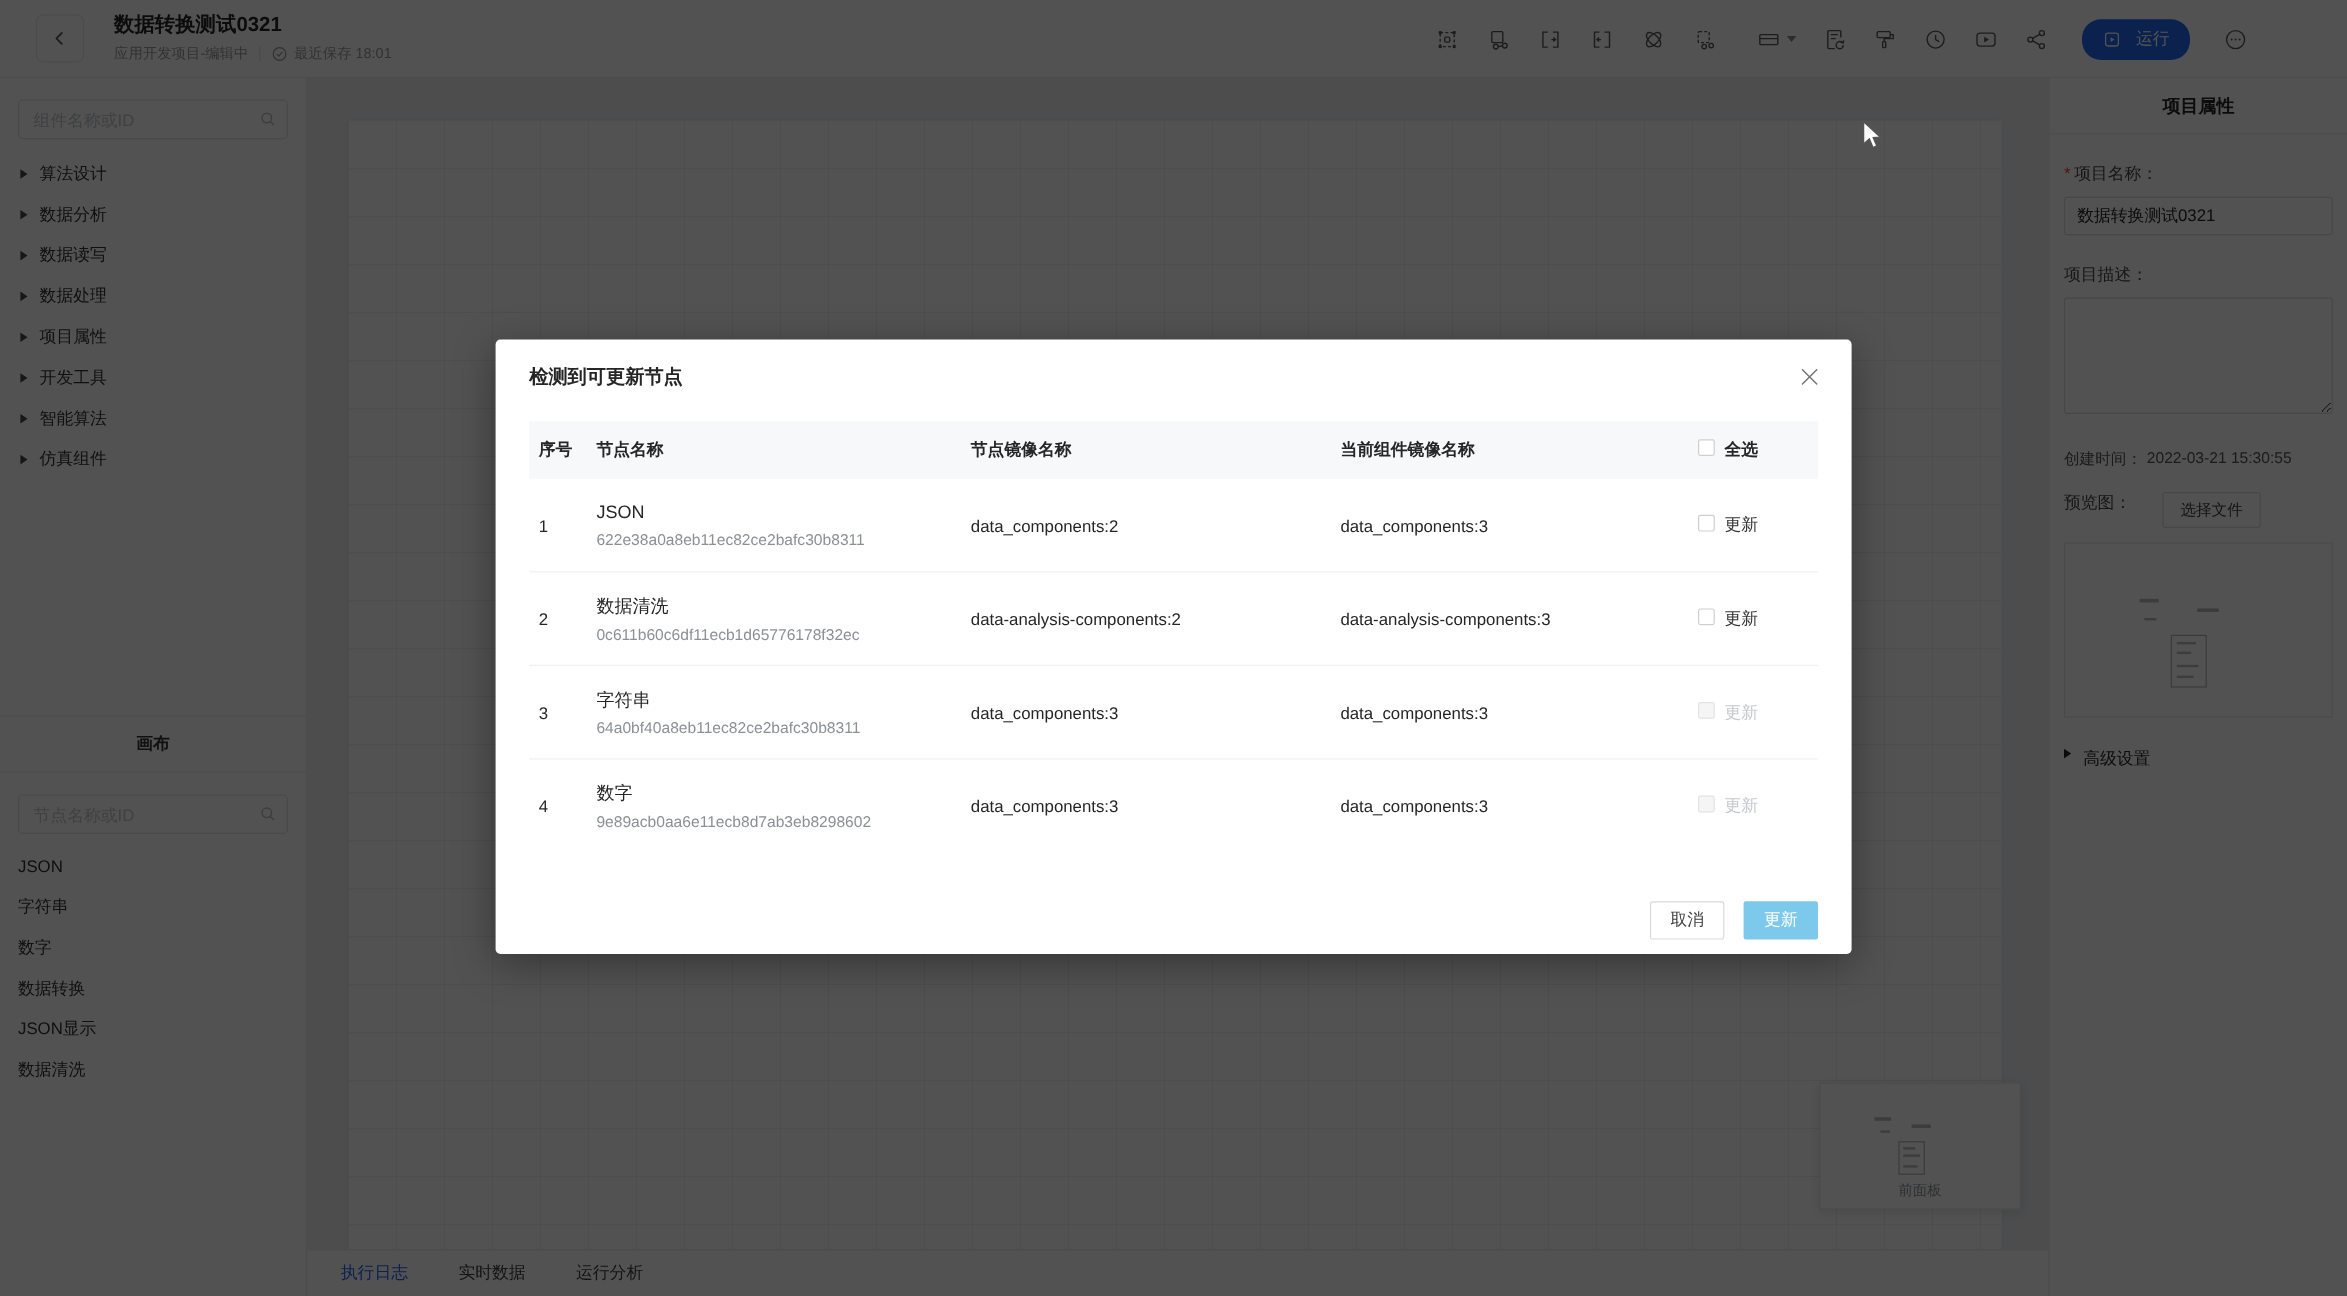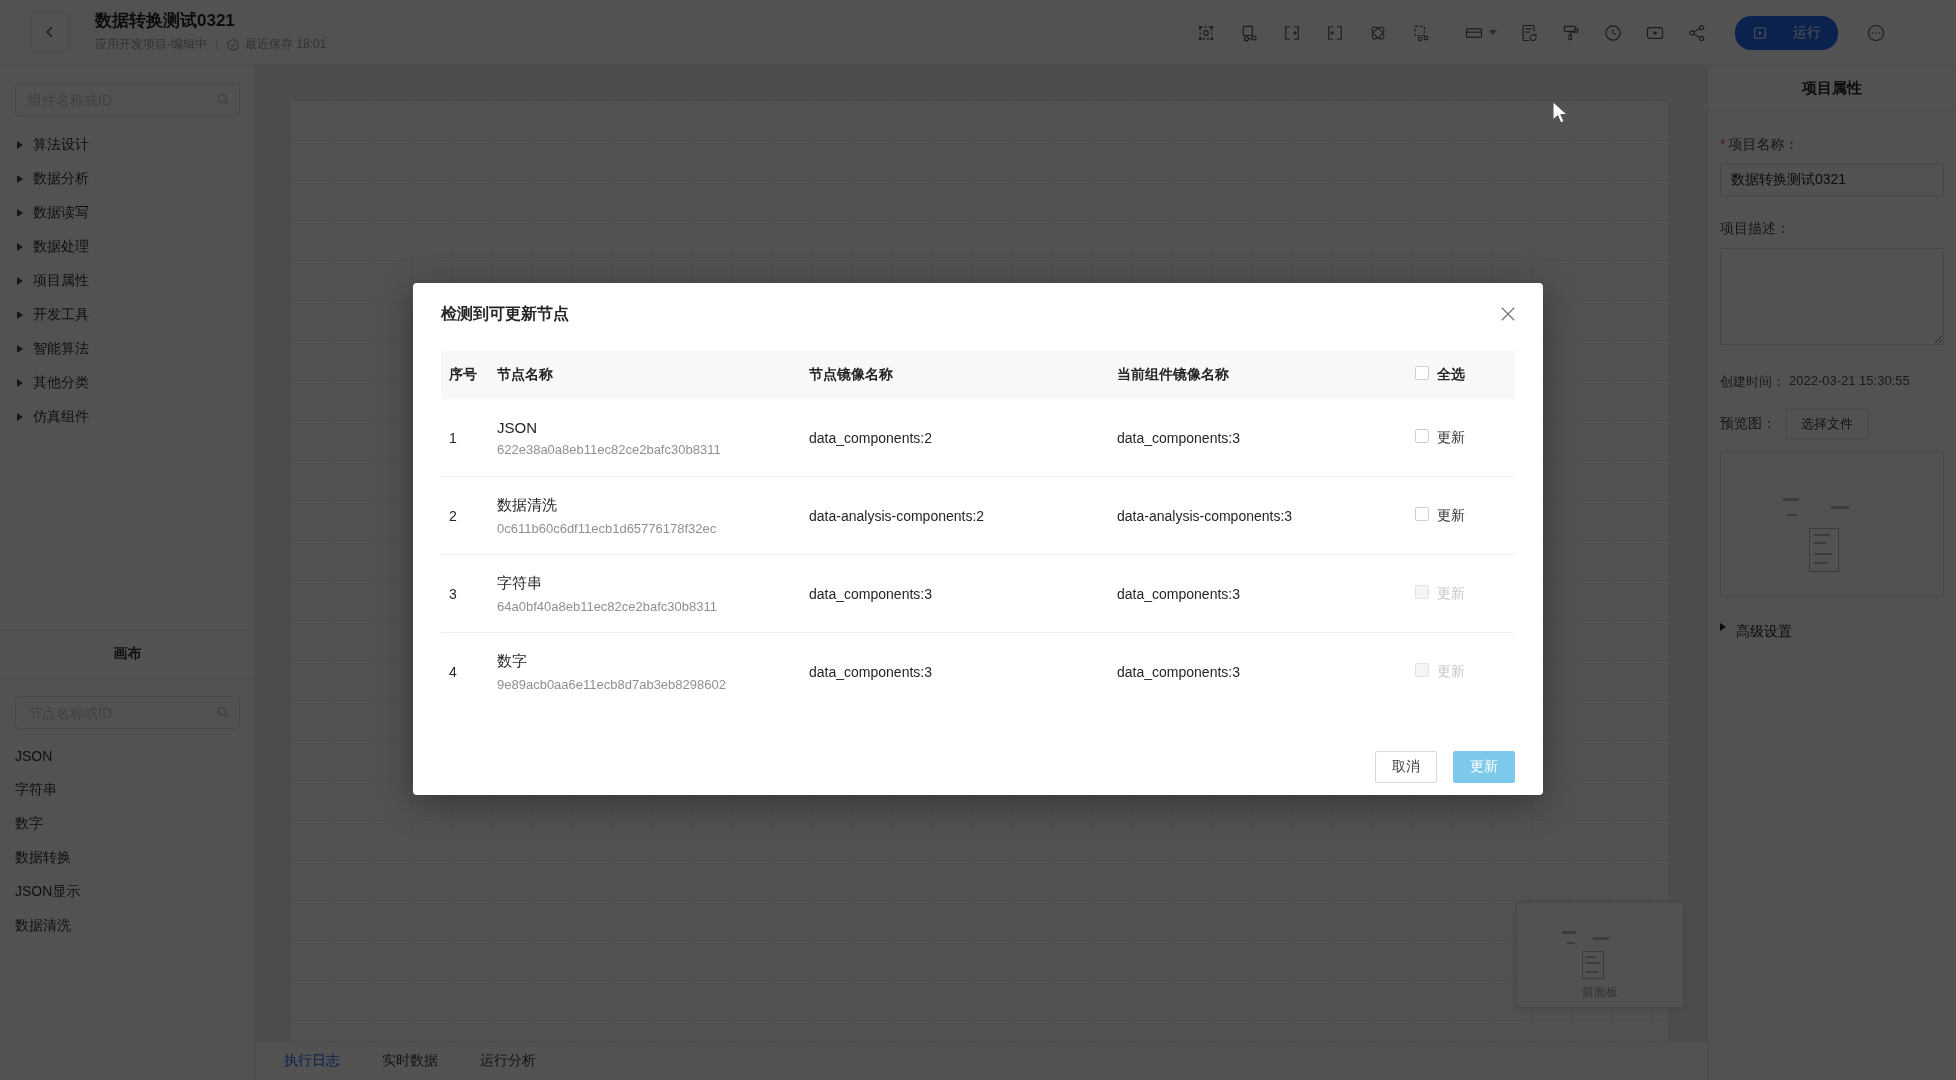--- a/index.html
+++ b/index.html
@@ -25,7 +25,7 @@
   .caret-down{width:0;height:0;border-top:5px solid #8c8c8c;border-left:4px solid transparent;
     border-right:4px solid transparent;margin-left:5px}
   .run-btn{height:34px;padding:0 17px;background:var(--accent,#2468f2);border:none;border-radius:16px;
-    color:#fff;font-size:14px;display:flex;align-items:center;gap:25px;cursor:pointer;margin:0 6px}
+    color:#fff;font-size:14px;display:flex;align-items:center;gap:12px;cursor:pointer;margin:0 6px}
   .run-btn svg{width:16px;height:16px;color:#fff}
 
   

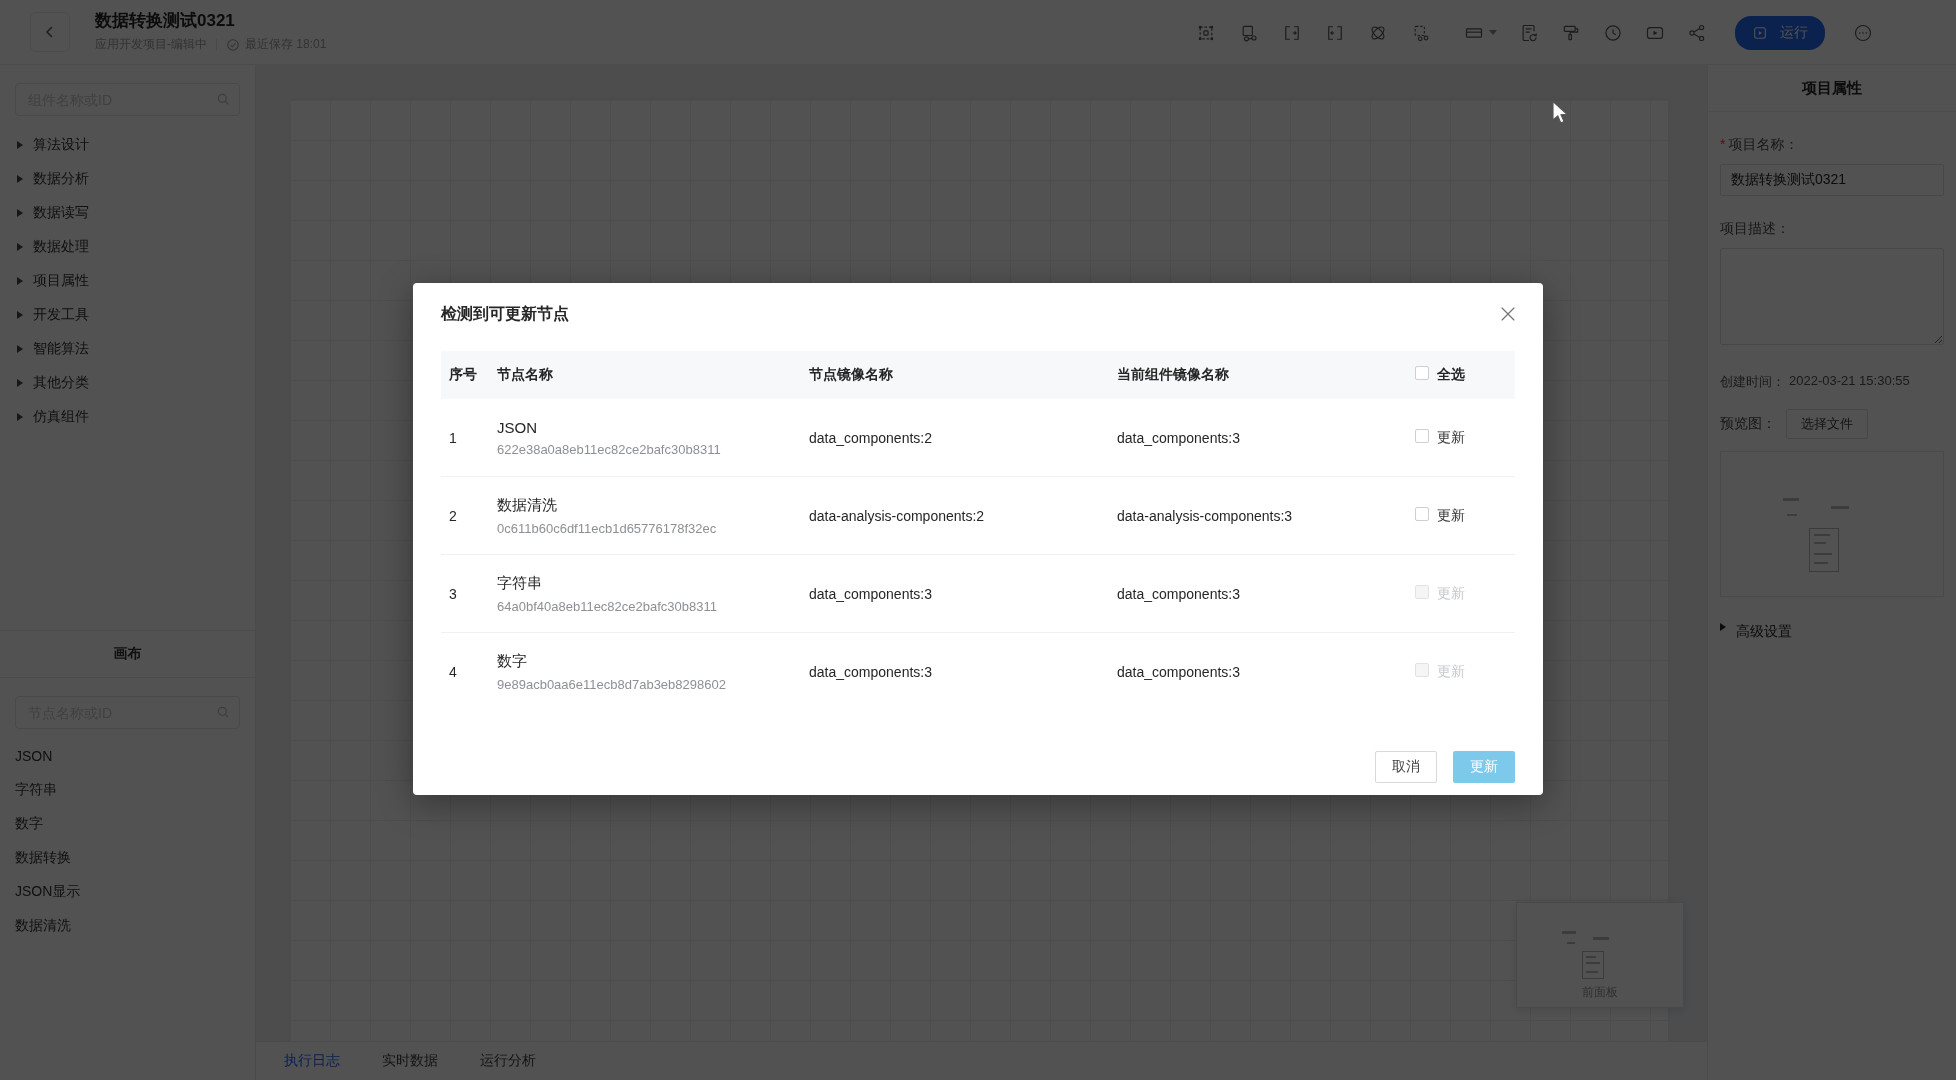--- a/index.html
+++ b/index.html
@@ -282,10 +282,6 @@
           <span>智能算法</span>
         </div>
 
-        <div class="cat-item">
-          <span class="tri"></span>
-          <span>其他分类</span>
-        </div>
 
         <div class="cat-item">
           <span class="tri"></span>

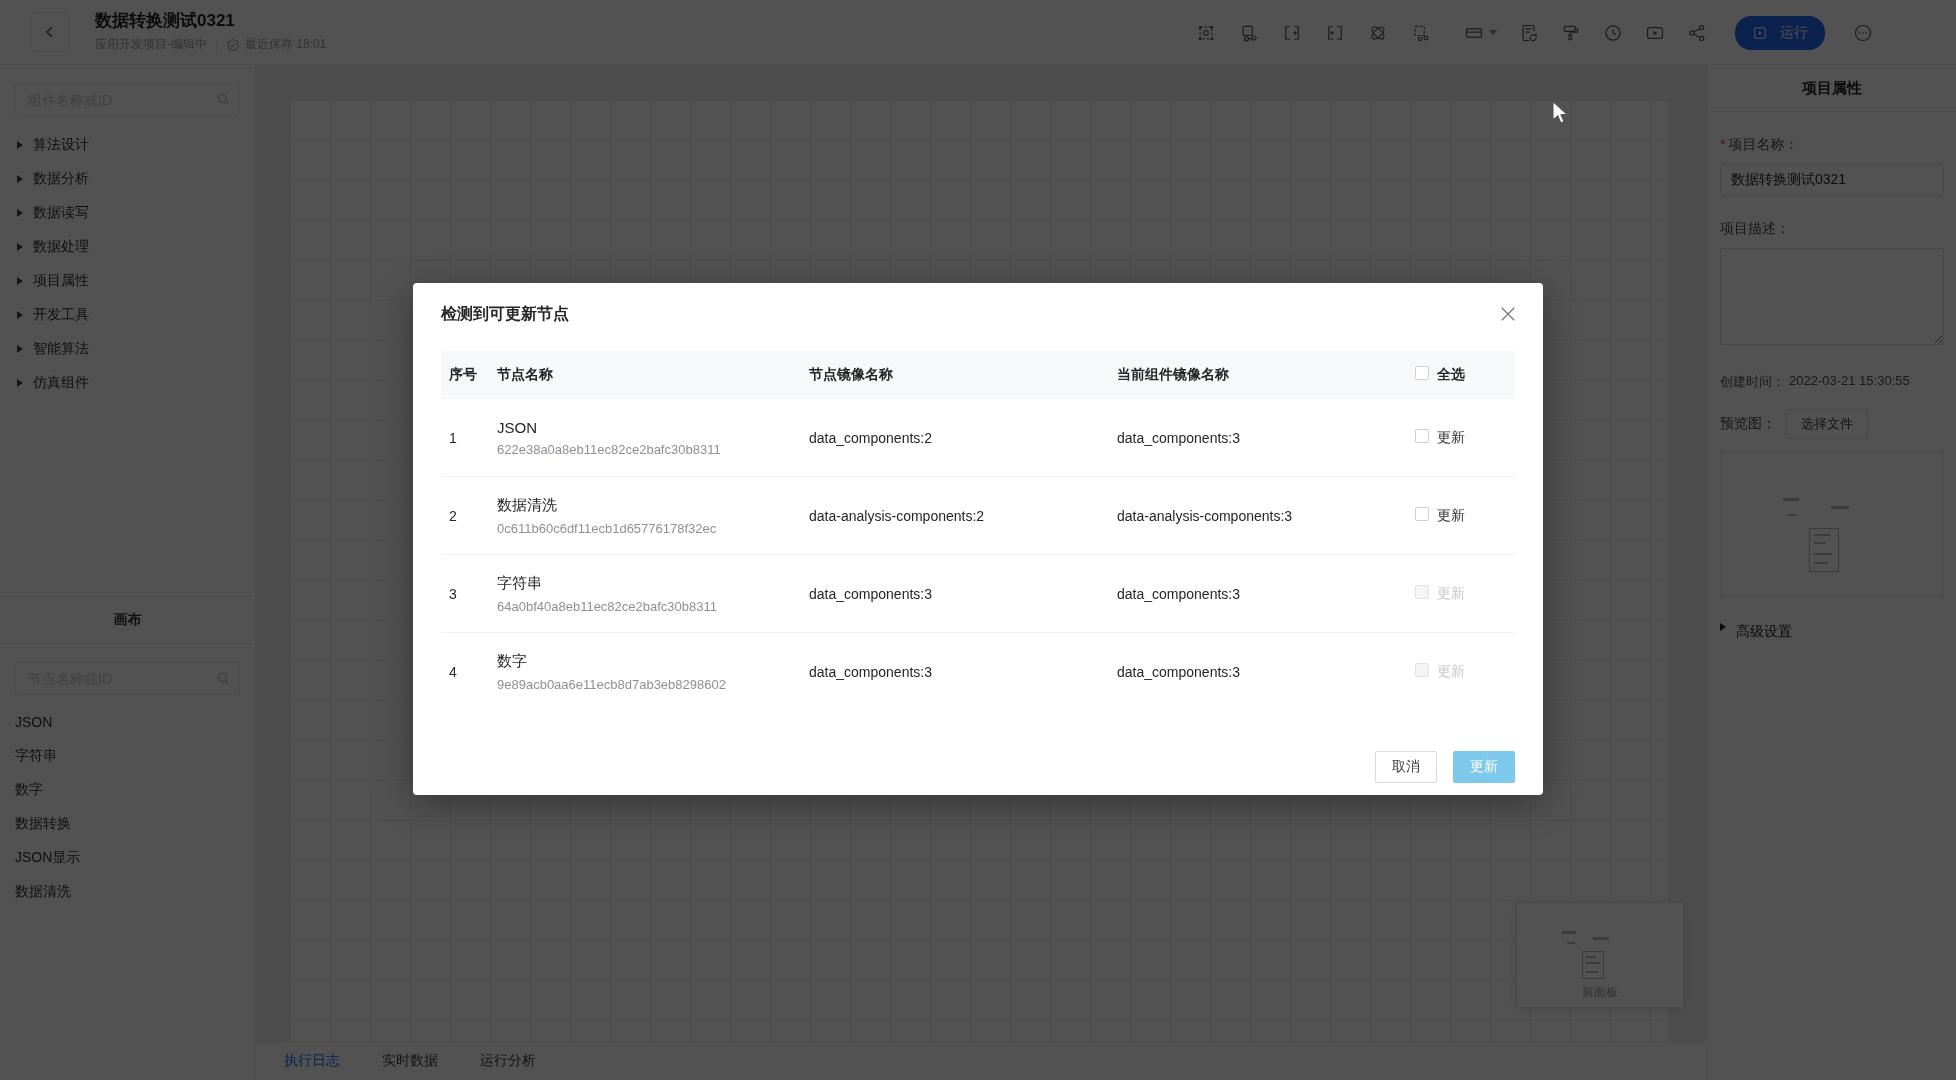--- a/index.html
+++ b/index.html
@@ -83,7 +83,7 @@
   .rp-textarea{margin-top:10px;width:100%;height:97px;border:1px solid #dcdcdc;border-radius:2px;
     padding:6px 10px;font-size:13px;color:#262626;outline:none;resize:both;font-family:inherit;background:#fff}
   .rp-created{margin-top:24px;font-size:13px;color:#555;display:flex;gap:4px;white-space:nowrap}
-  .rp-preview-row{margin-top:18px;display:flex;align-items:center;gap:10px;font-size:14px;color:#4a4a4a}
+  .rp-preview-row{margin-top:18px;display:flex;align-items:flex-start;gap:26px;font-size:14px;color:#4a4a4a}
   .choose-file-btn{height:30px;padding:0 14px;border:1px solid #dcdcdc;border-radius:2px;background:#fff;
     font-size:13px;color:#404040;cursor:pointer}
   .rp-preview-box{position:relative;margin-top:12px;width:100%;height:146px;border:1px solid #e3e3e3;background:#fff}

